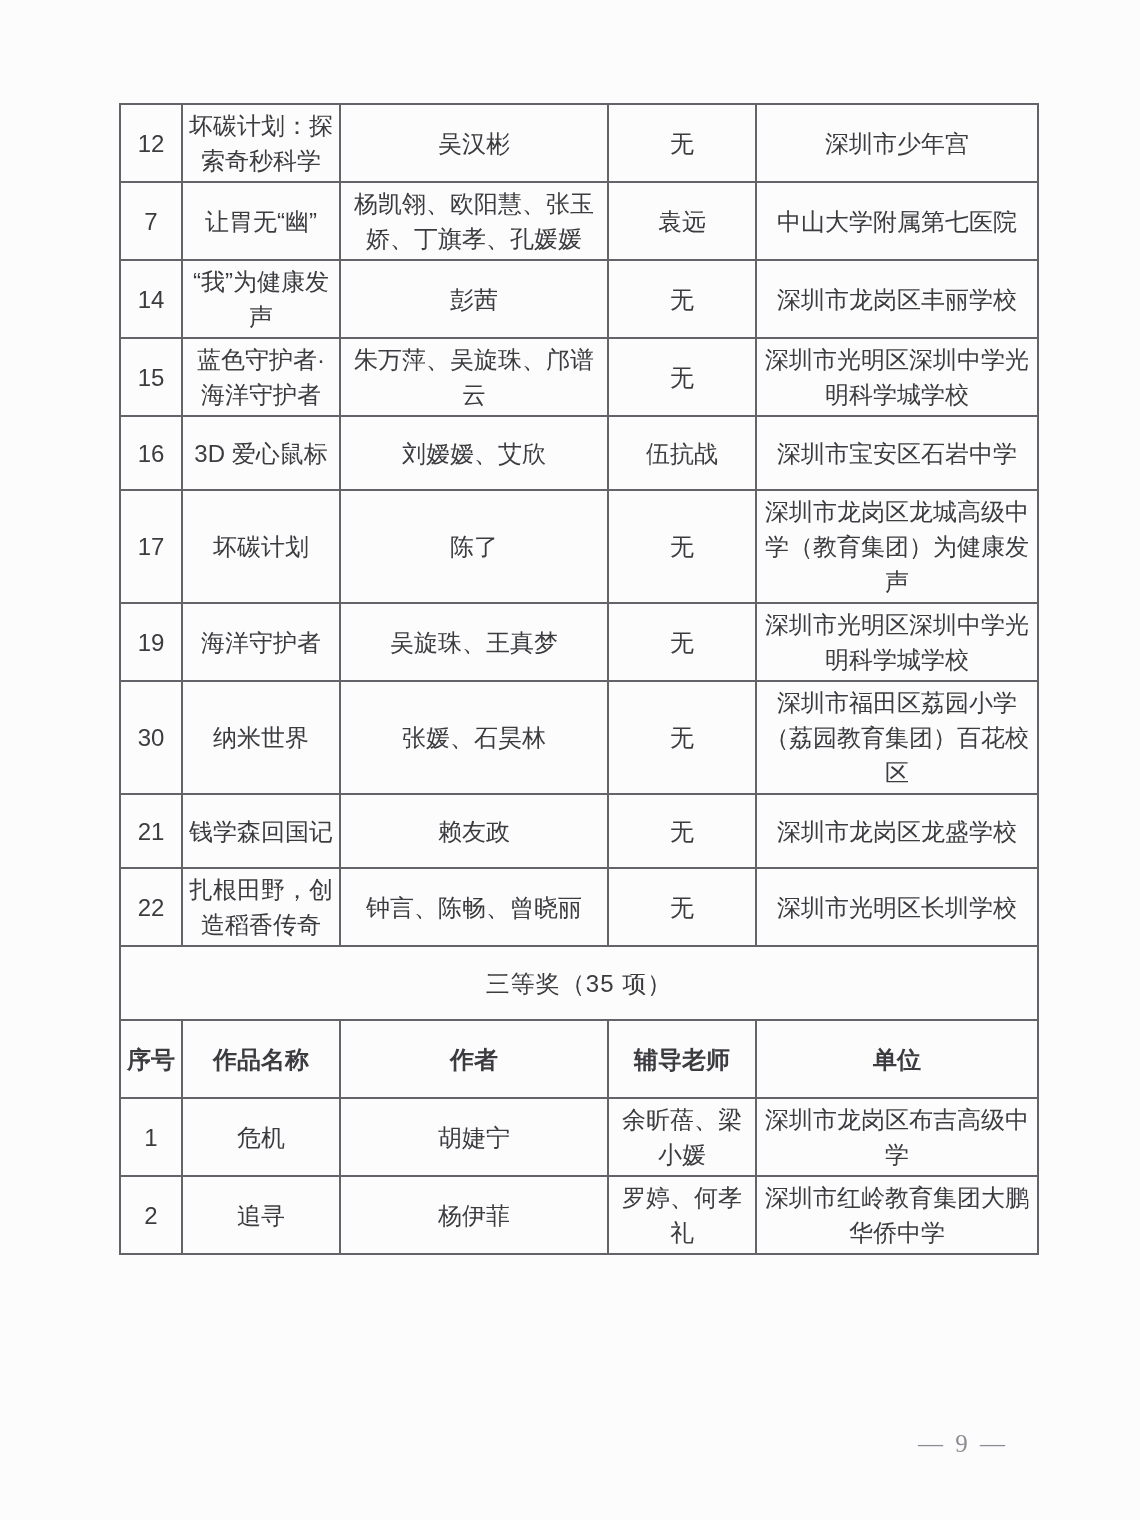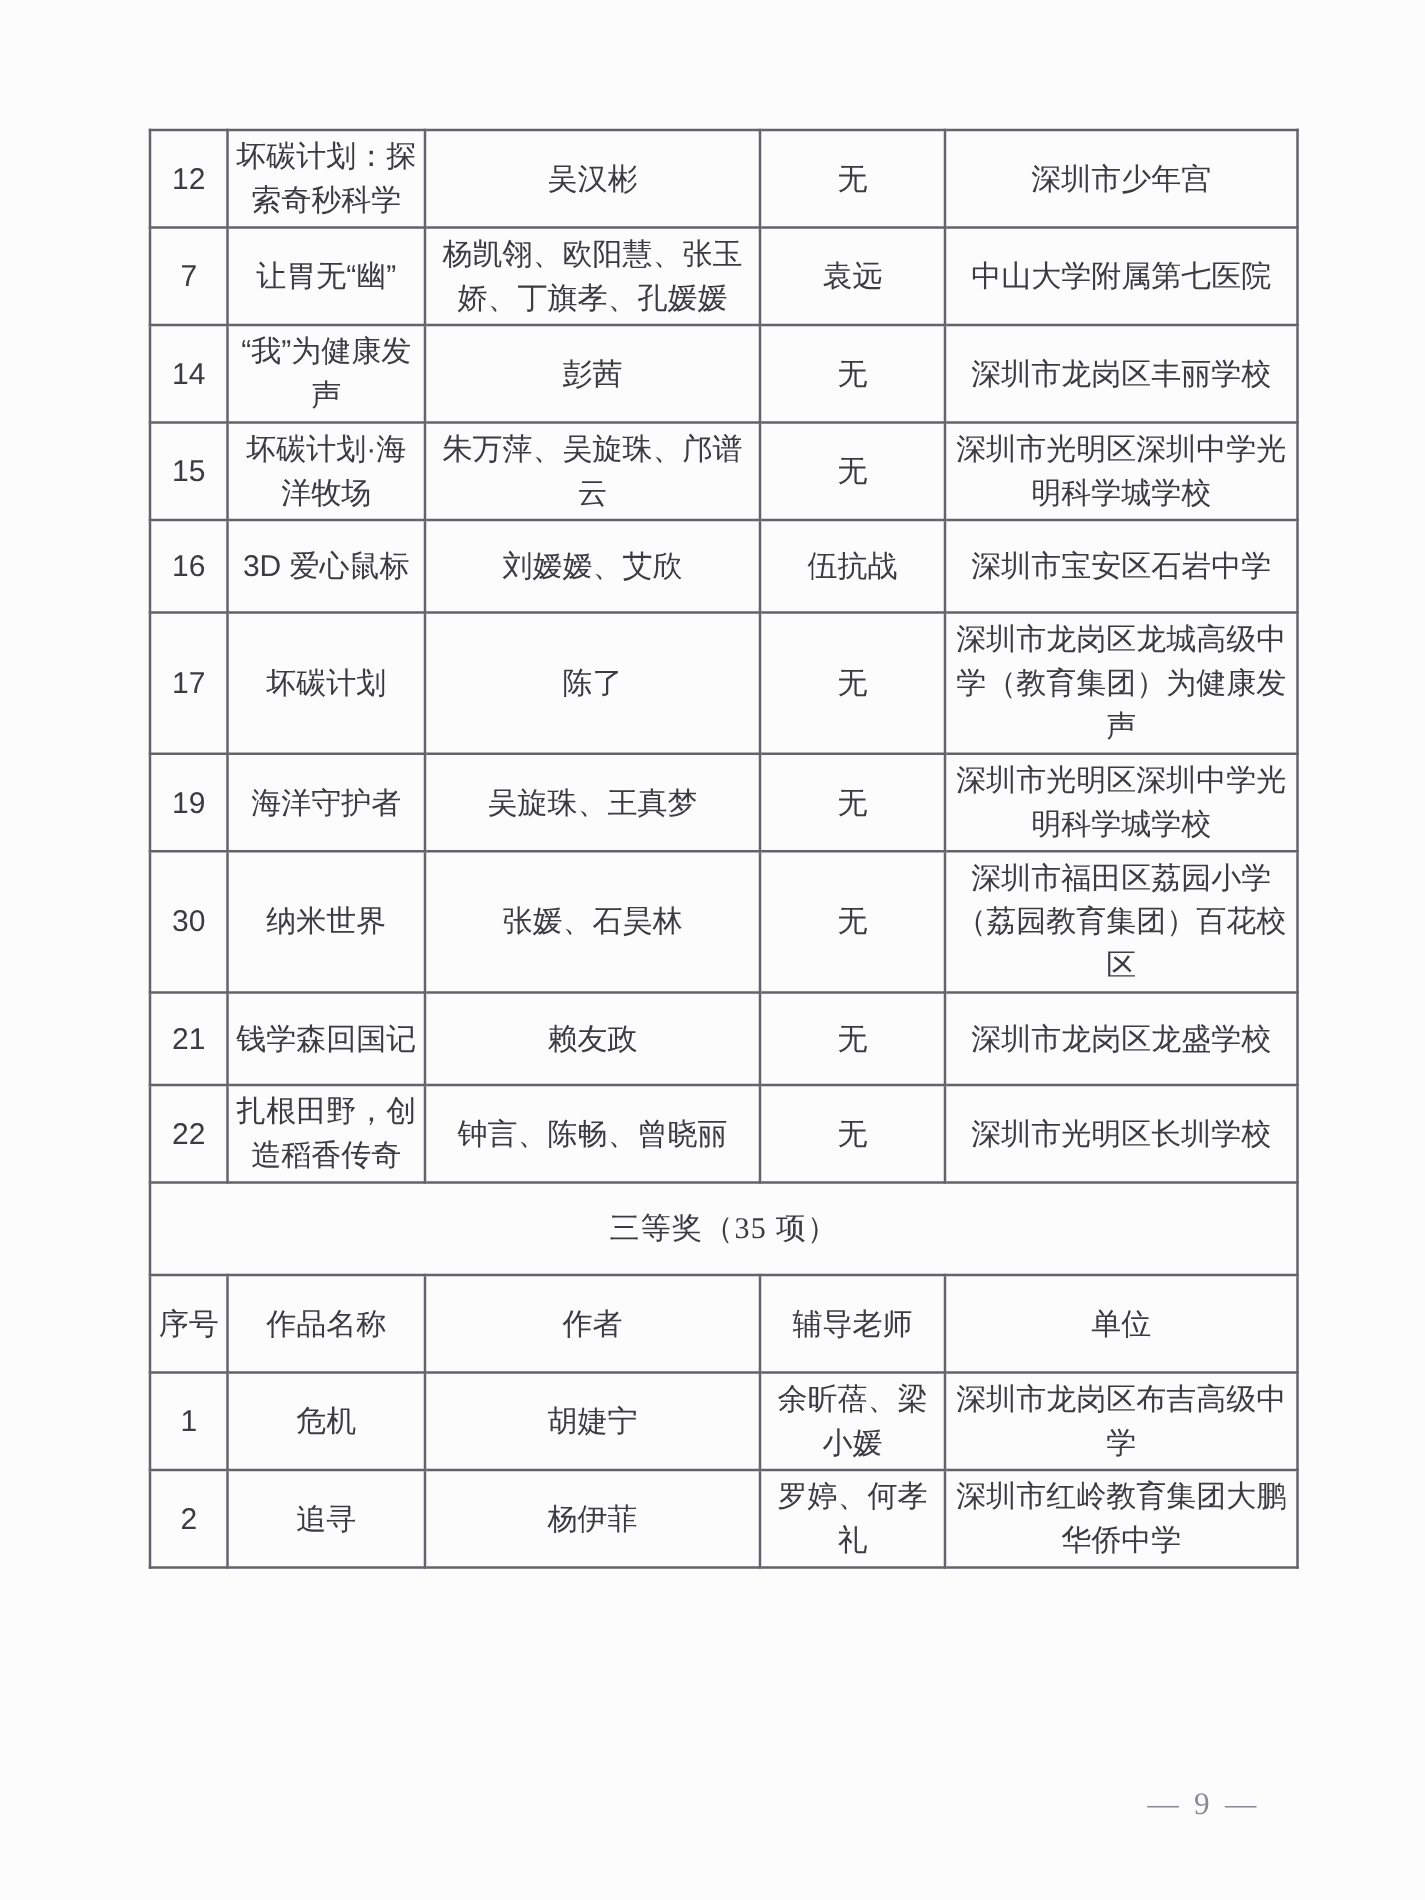--- a/index.html
+++ b/index.html
@@ -105,7 +105,7 @@
         </tr>
         <tr>
           <td>15</td>
-          <td>坏碳计划·海洋牧场</td>
+          <td>蓝色守护者·海洋守护者</td>
           <td>朱万萍、吴旋珠、邝谱云</td>
           <td>无</td>
           <td>深圳市光明区深圳中学光明科学城学校</td>

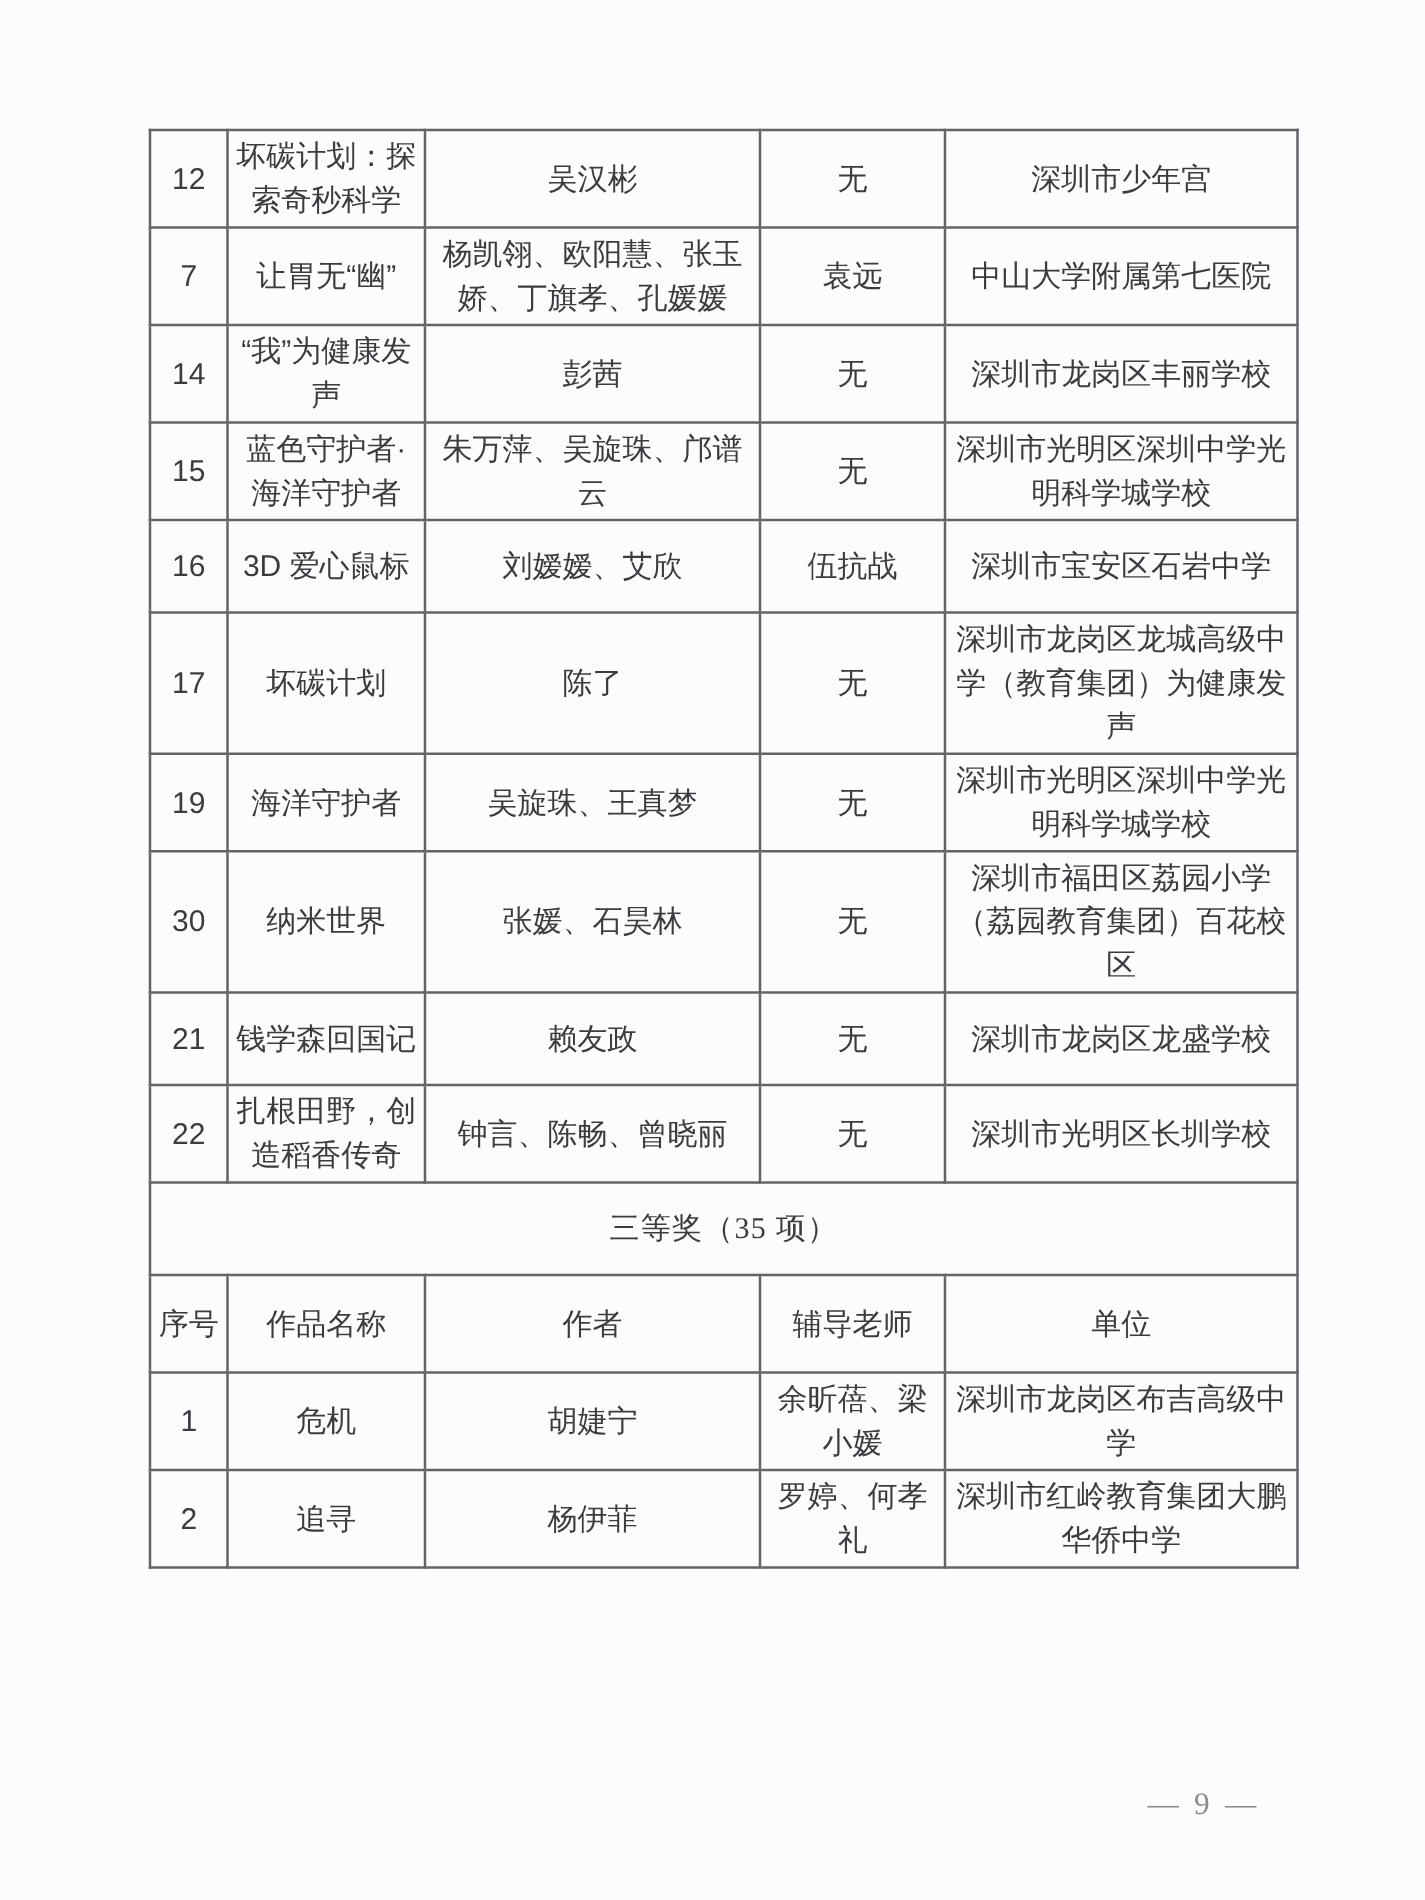--- a/index.html
+++ b/index.html
@@ -49,7 +49,6 @@
     font-weight: 700;
     height: 72px;
     letter-spacing: 1px;
-    font-family: Liberation Serif, serif;
   }
   .col-no      { width: 62px;  }
   .col-title   { width: 158px; }

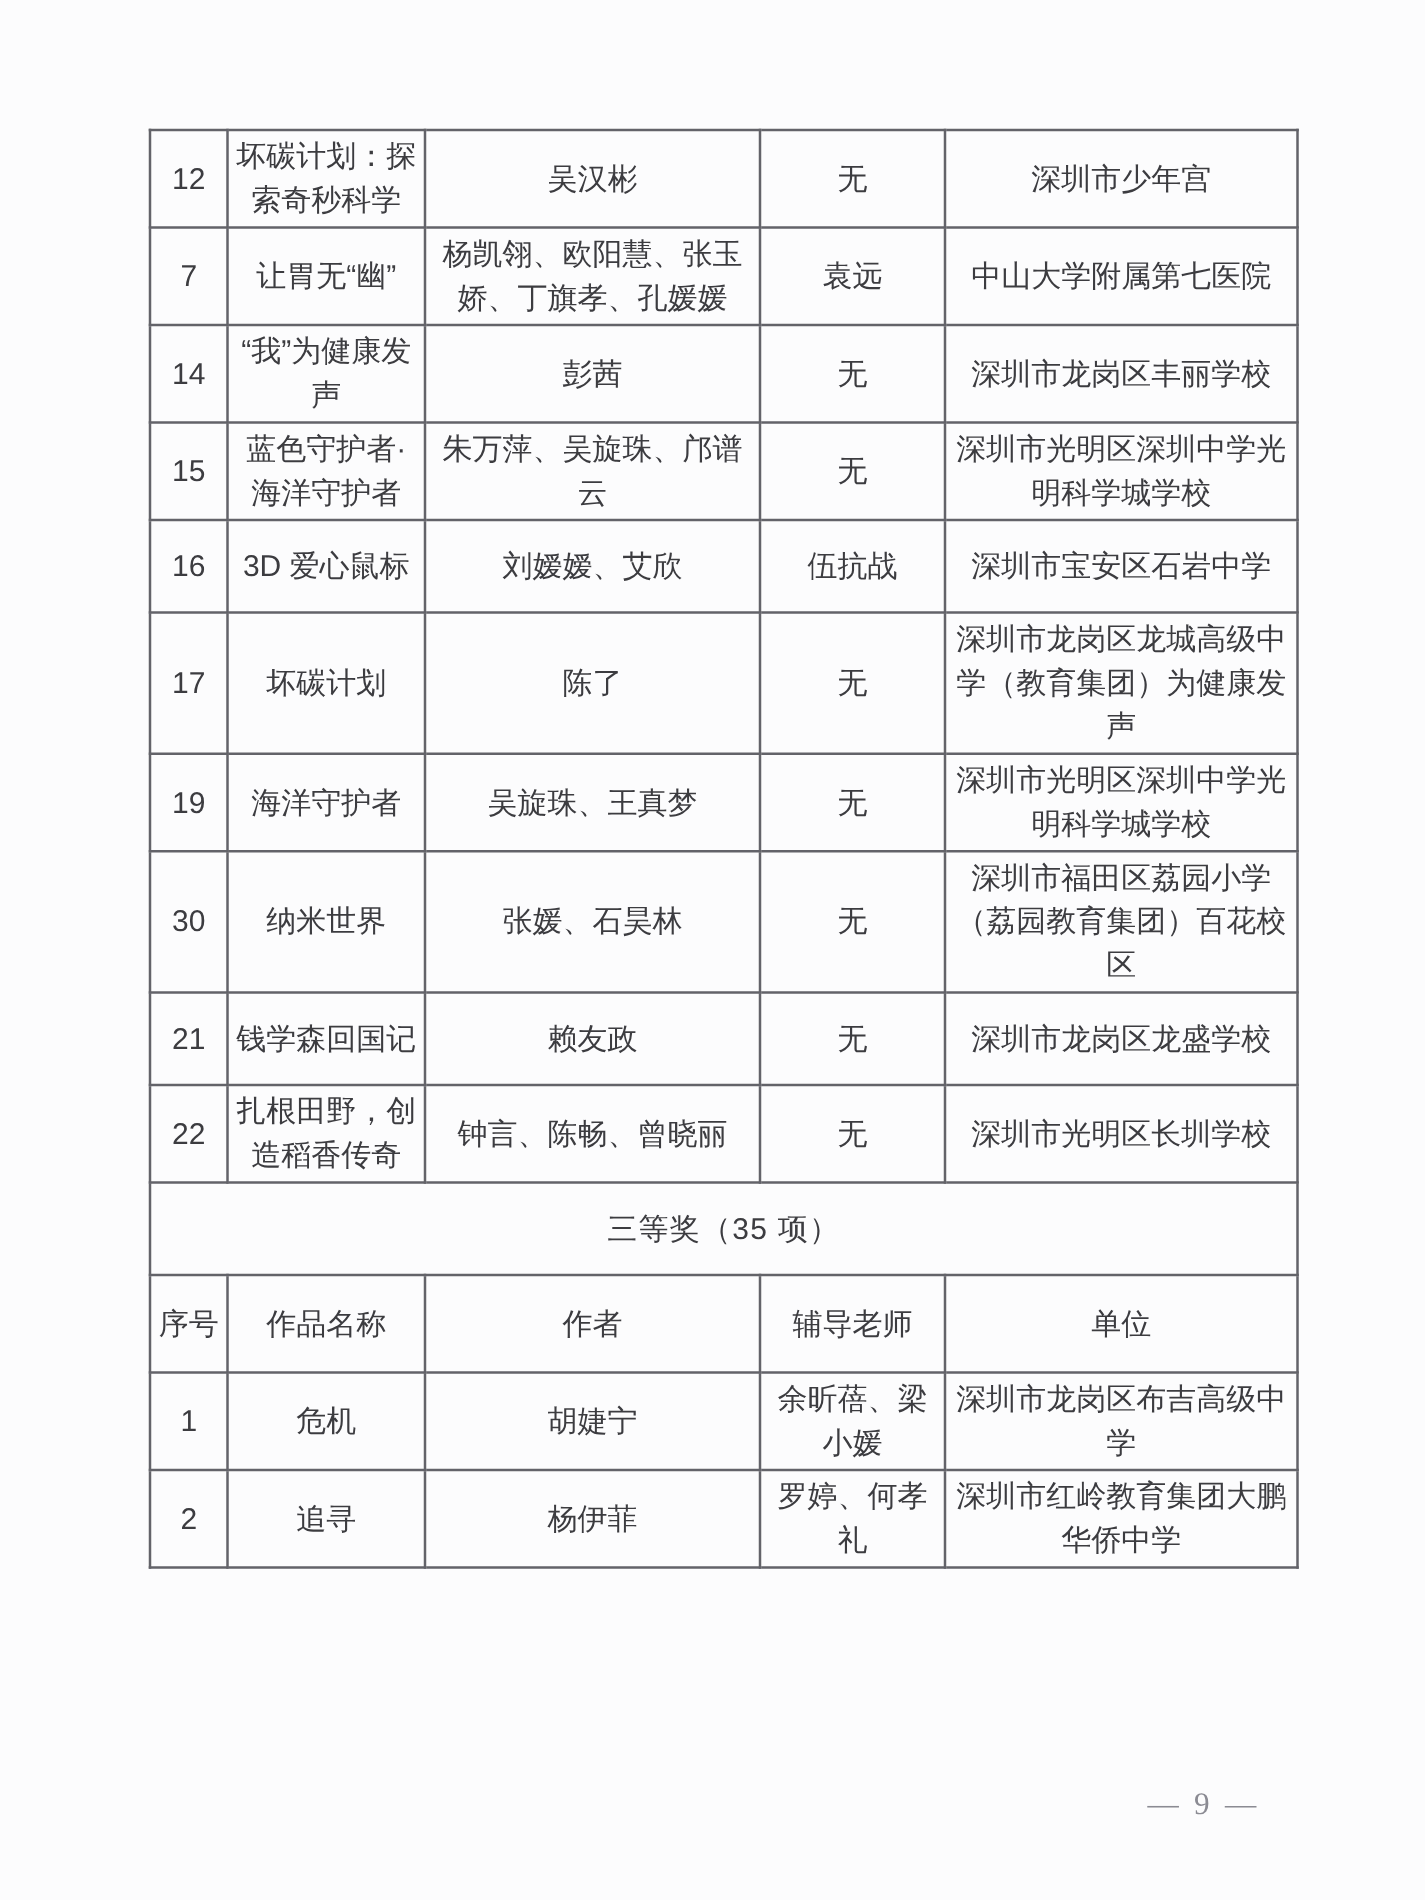--- a/index.html
+++ b/index.html
@@ -41,7 +41,7 @@
     word-wrap: break-word;
   }
   table.award-table th {
-    font-weight: 400;
+    font-weight: 700;
     height: 70px;
     margin-left: 43px;
   }

